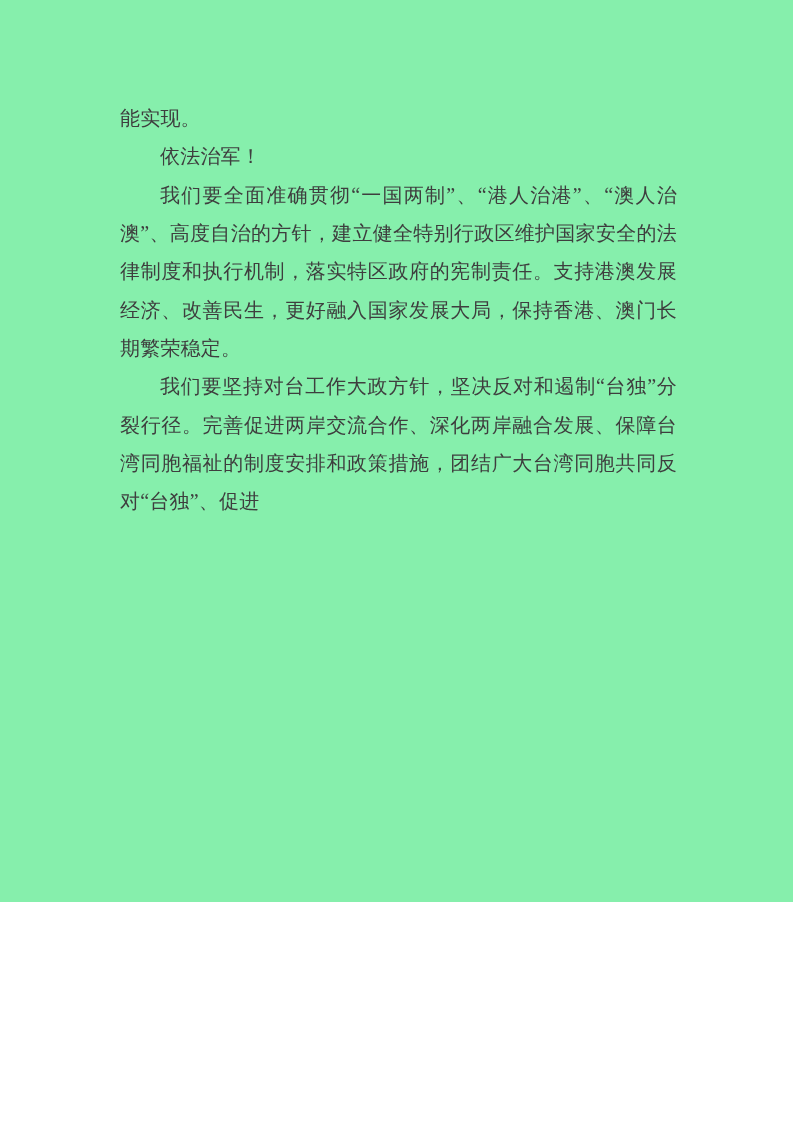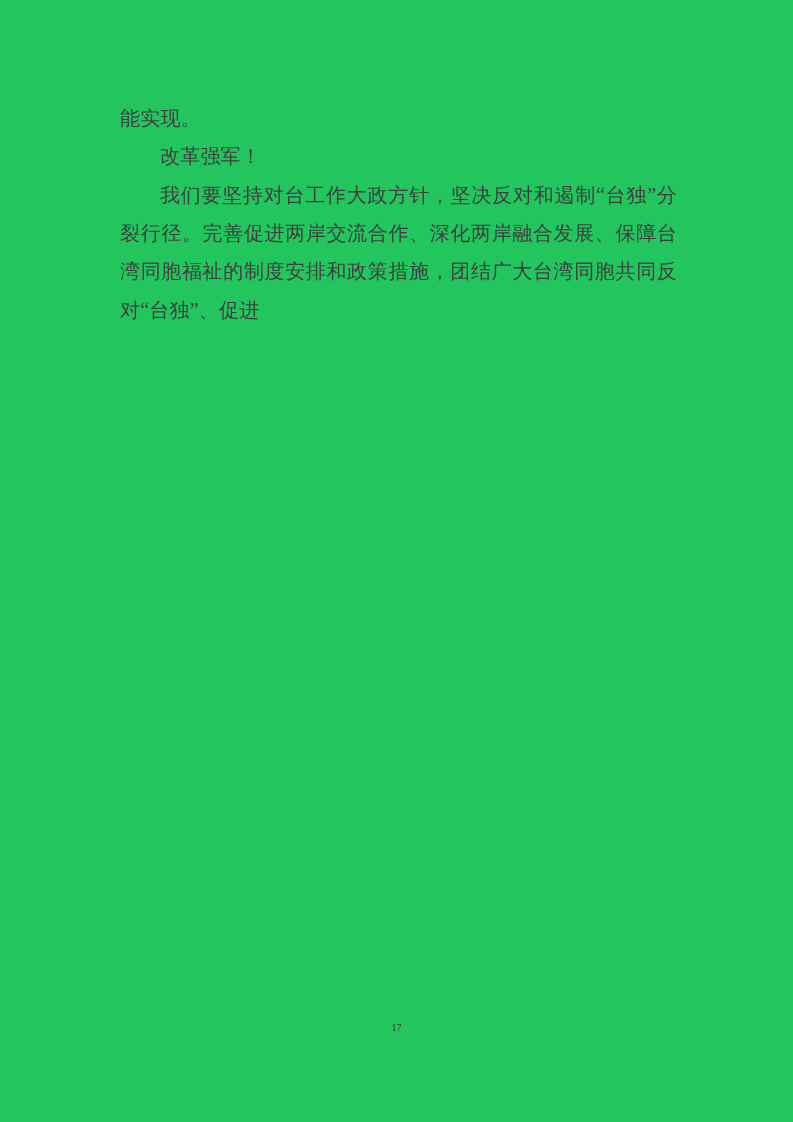--- a/index.html
+++ b/index.html
@@ -10,8 +10,8 @@
   .page {
     position: relative;
     width: 793px;
-    height: 1122px;
-    background: #22c55e;
+    height: 902px;
+    background: #86efac;
     overflow: hidden;
   }
   .content {

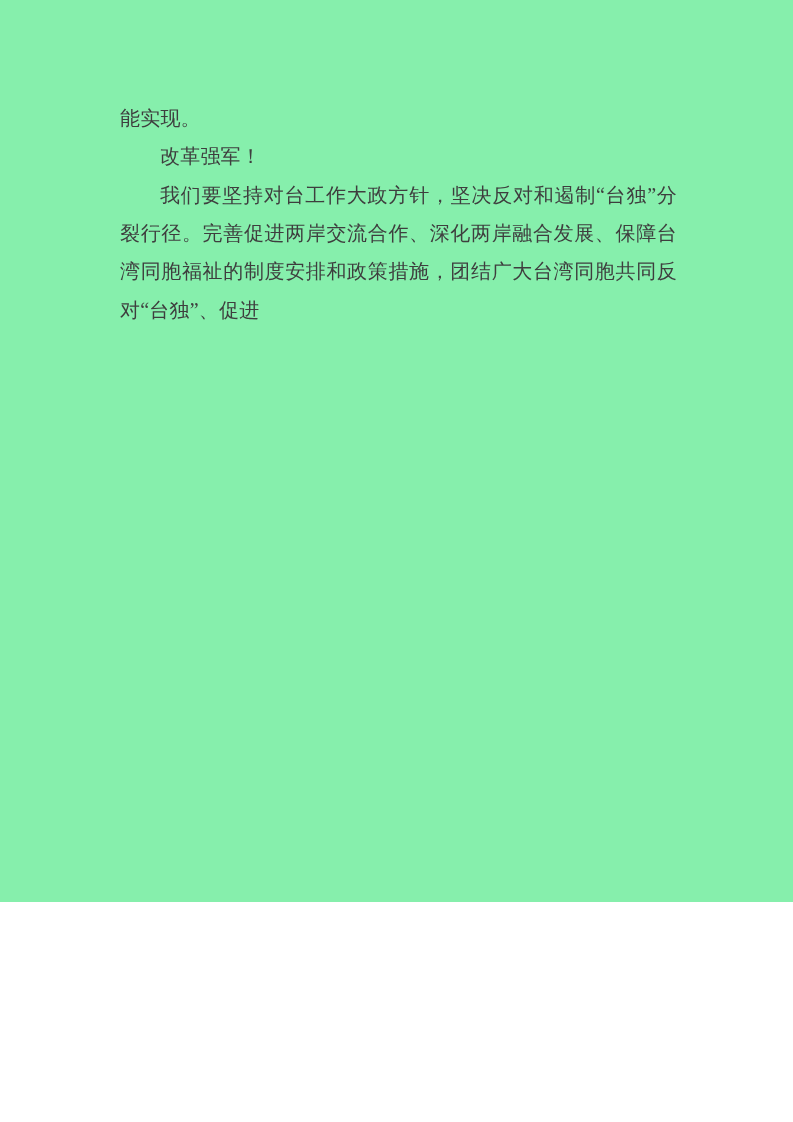--- a/index.html
+++ b/index.html
@@ -50,7 +50,7 @@
 <div class="page">
   <div class="content">
     <p>能实现。</p>
-    <p class="indent">改革强军！</p>
+    <p class="indent">依法治军！</p>
     <p class="indent">我们要坚持对台工作大政方针，坚决反对和遏制“台独”分裂行径。完善促进两岸交流合作、深化两岸融合发展、保障台湾同胞福祉的制度安排和政策措施，团结广大台湾同胞共同反对“台独”、促进</p>
   </div>
   <div class="pageno">17</div>

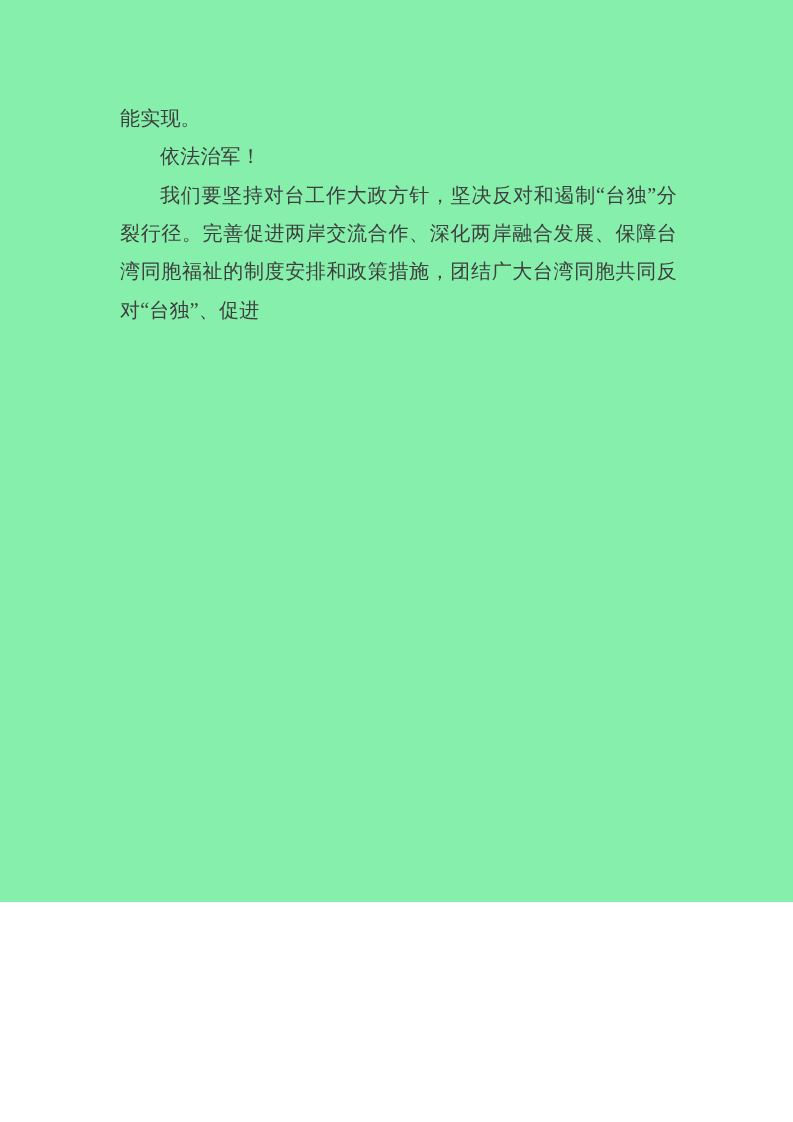--- a/index.html
+++ b/index.html
@@ -51,6 +51,7 @@
   <div class="content">
     <p>能实现。</p>
     <p class="indent">依法治军！</p>
+    <p class="indent">我们要全面准确贯彻“一国两制”、“港人治港”、“澳人治澳”、高度自治的方针，建立健全特别行政区维护国家安全的法律制度和执行机制，落实特区政府的宪制责任。支持港澳发展经济、改善民生，更好融入国家发展大局，保持香港、澳门长期繁荣稳定。</p>
     <p class="indent">我们要坚持对台工作大政方针，坚决反对和遏制“台独”分裂行径。完善促进两岸交流合作、深化两岸融合发展、保障台湾同胞福祉的制度安排和政策措施，团结广大台湾同胞共同反对“台独”、促进</p>
   </div>
   <div class="pageno">17</div>

